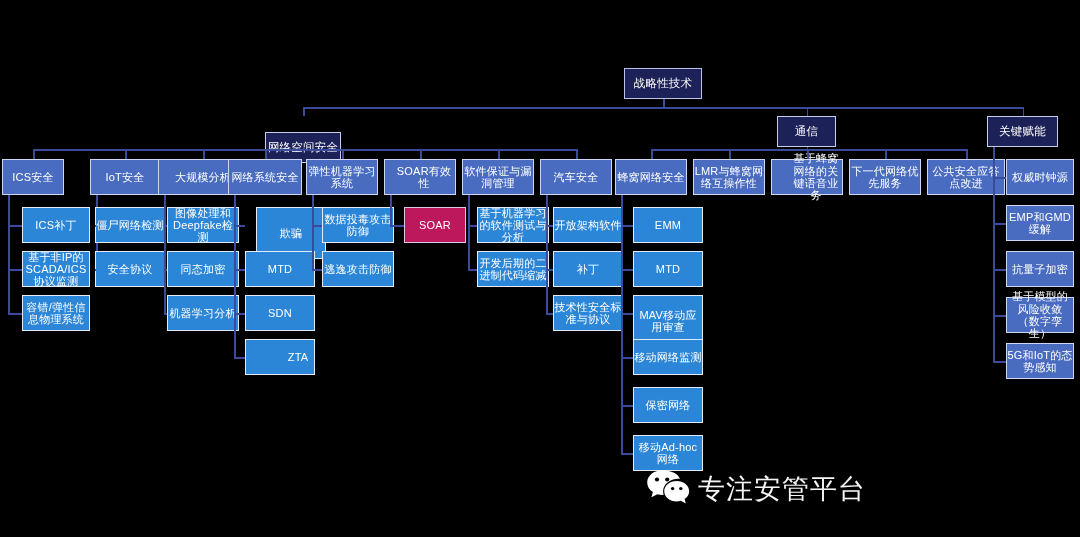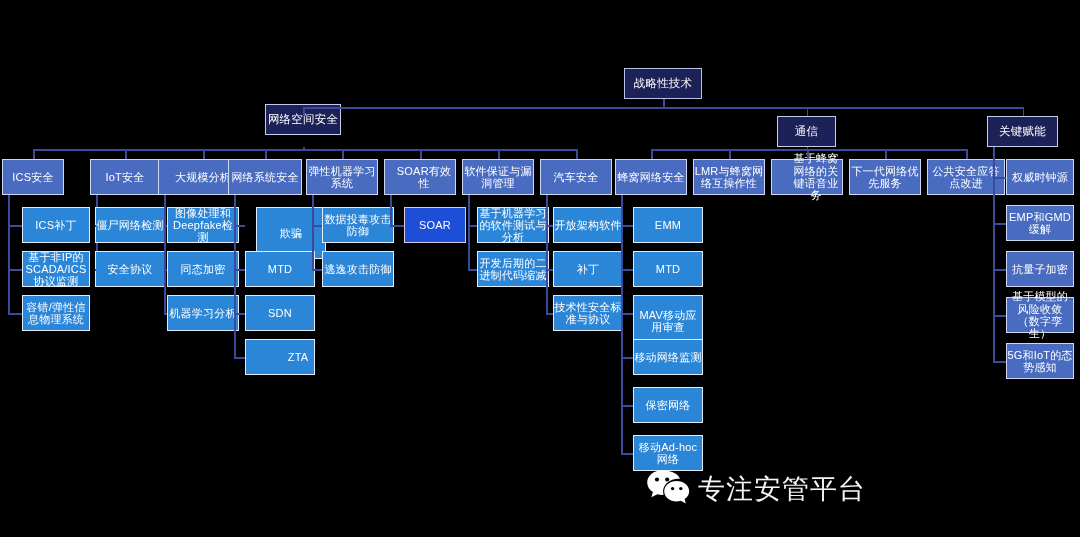--- a/index.html
+++ b/index.html
@@ -83,7 +83,7 @@
 
 <div id="canvas">
     <div class="node lvl1" style="left: 624px; top: 68px; width: 78px; height: 31px;">战略性技术</div>
-    <div class="node lvl2" style="left: 265px; top: 104px; width: 76px; height: 31px;">网络空间安全</div>
+    <div class="node lvl2" style="left: 265px; top: 132px; width: 76px; height: 31px;">网络空间安全</div>
     <div class="node lvl2" style="left: 777px; top: 116px; width: 59px; height: 31px;">通信</div>
     <div class="node lvl2" style="left: 987px; top: 116px; width: 71px; height: 31px;">关键赋能</div>
     <div class="edge edge-v" style="left: 663px; top: 99px; height: 8px; background: rgb(59, 74, 154);"></div>

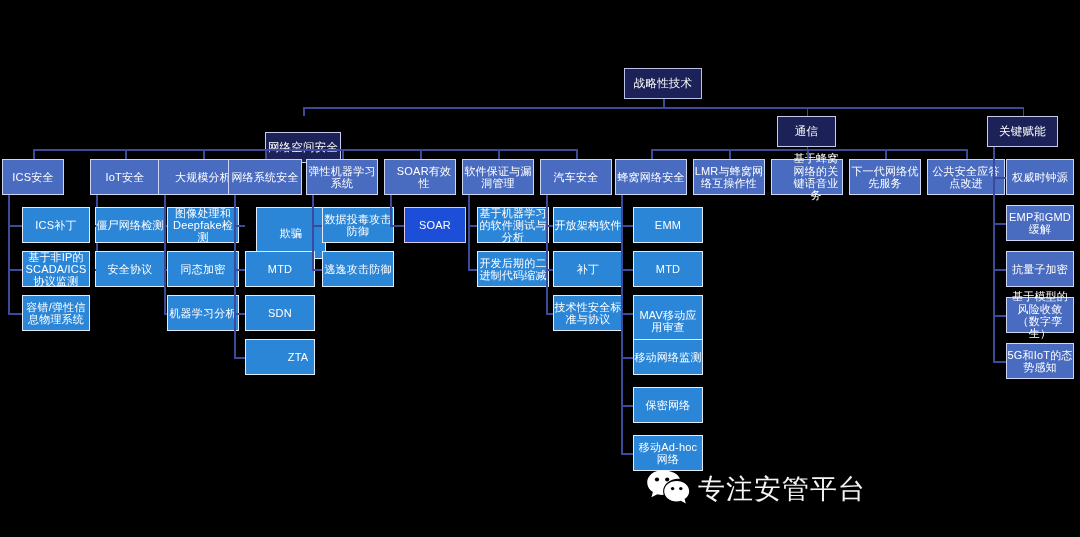--- a/index.html
+++ b/index.html
@@ -54,7 +54,7 @@
     font-size: 11px;
   }
   .accent-purple {
-    background: #1d4ed8;
+    background: #be185d;
     border: 1.5px solid #dcc8e6;
   }
   .edge {

